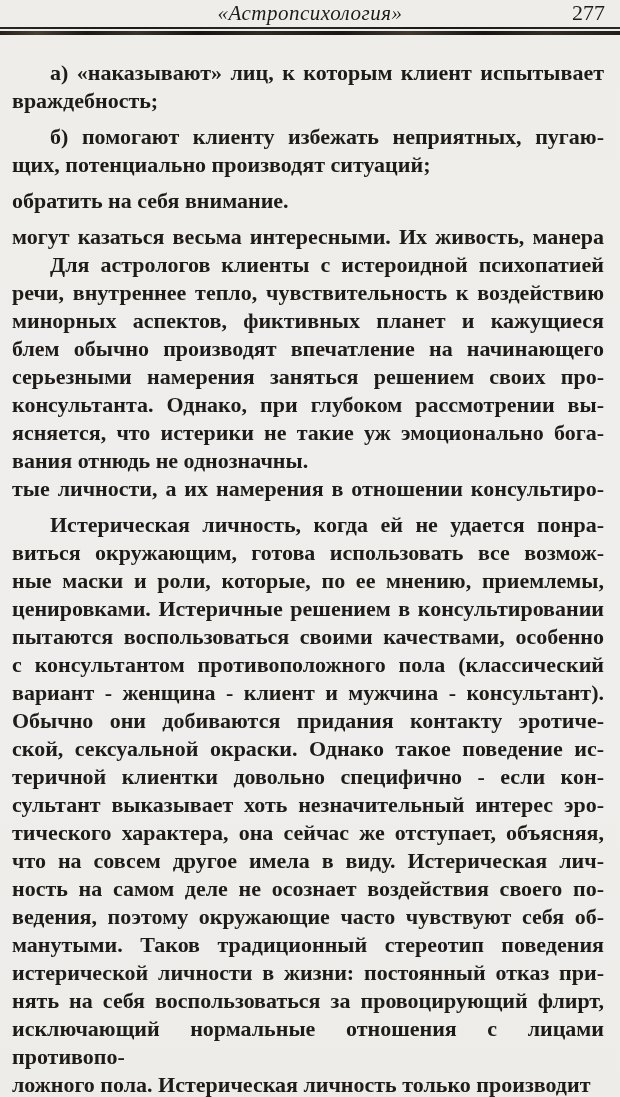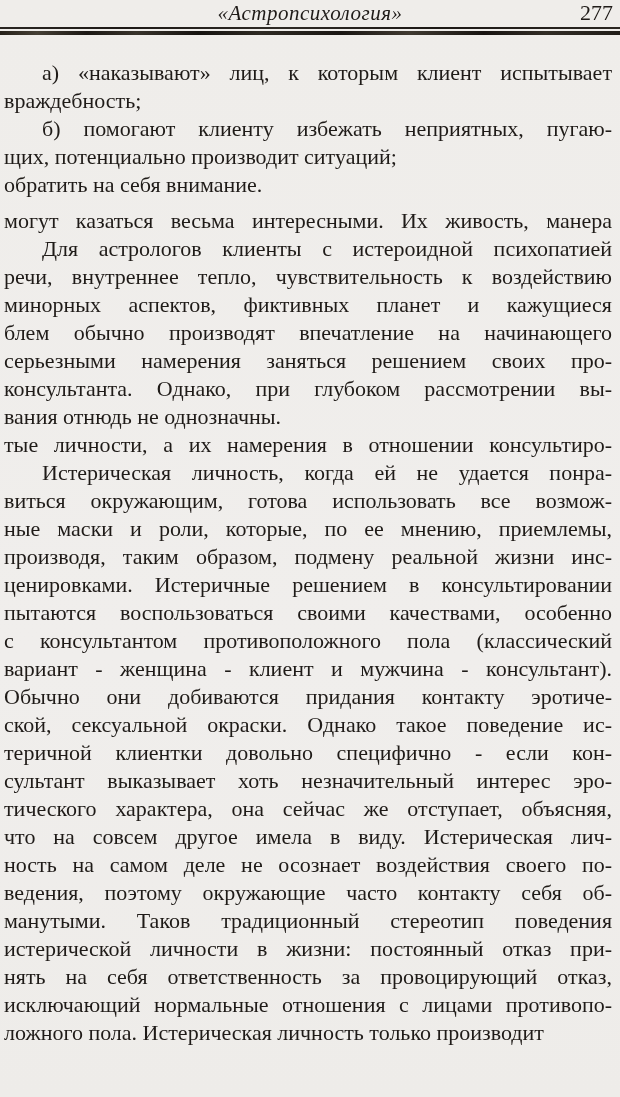--- a/index.html
+++ b/index.html
@@ -38,7 +38,7 @@
   .page-number {
     position: absolute;
     top: 0;
-    right: 7px;
+    right: 15px;
     font-size: 22px;
     line-height: 25px;
     font-style: normal;

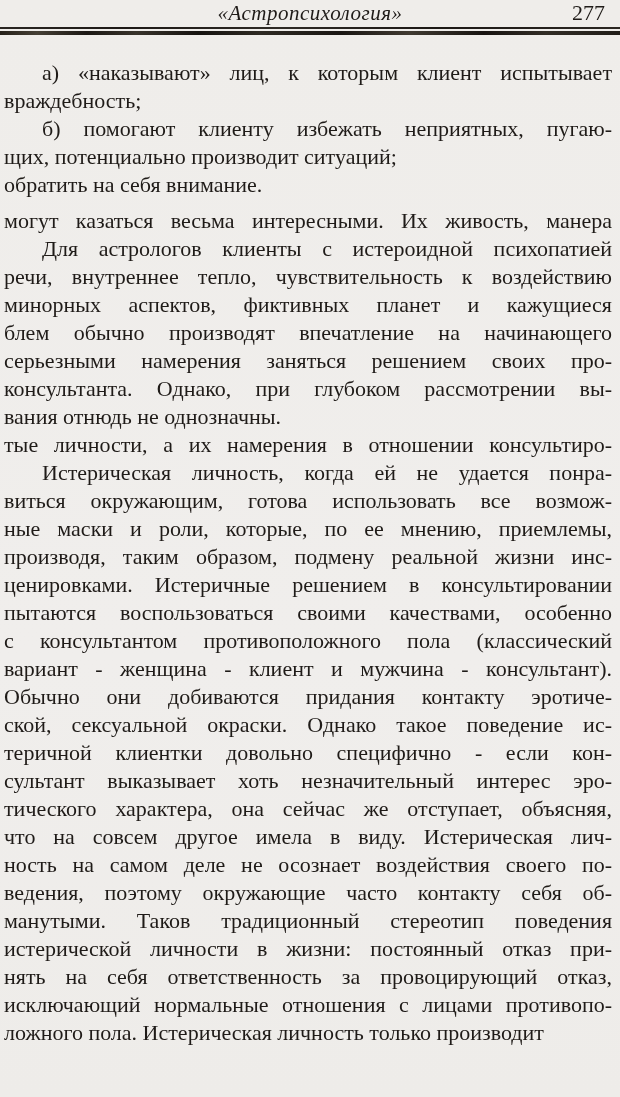--- a/index.html
+++ b/index.html
@@ -67,7 +67,7 @@
     font-size: 22px;
     line-height: 28px;
   }
-  .paragraph { margin: 0; }
+  .paragraph { margin: 8px; font-weight: bold; }
   .paragraph.spaced { margin-top: 8px; }
   .line {
     text-align: justify;

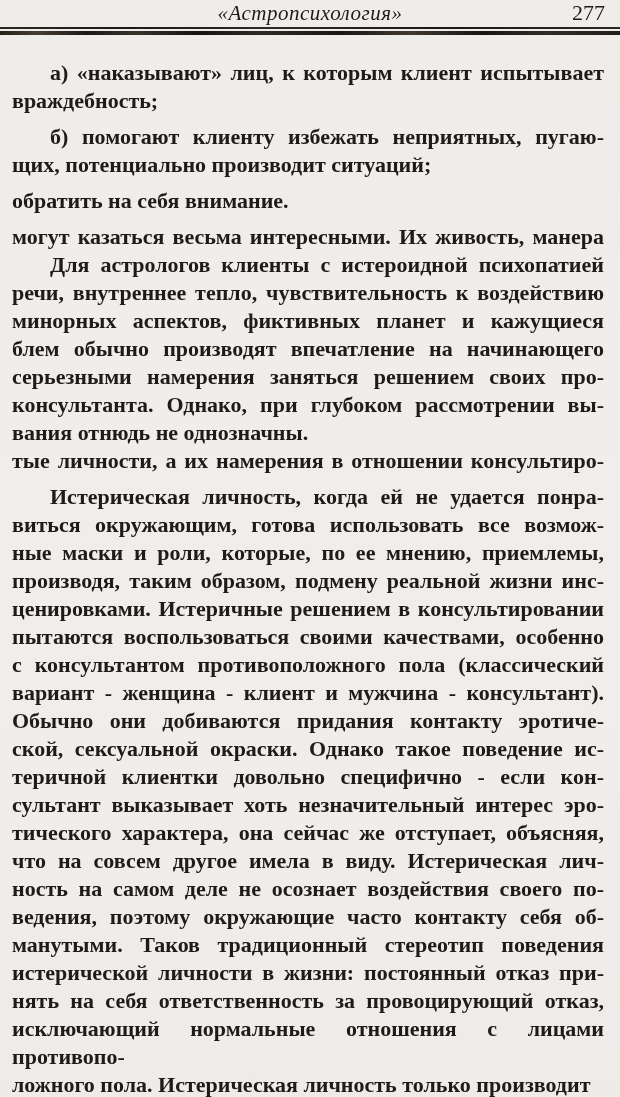--- a/index.html
+++ b/index.html
@@ -103,7 +103,7 @@
       </div>
       <div class="paragraph">
         <div class="line just indent">б) помогают клиенту избежать неприятных, пугаю-</div>
-        <div class="line">щих, потенциально производит ситуаций;</div>
+        <div class="line">щих, потенциально производят ситуаций;</div>
       </div>
       <div class="paragraph">
         <div class="line">обратить на себя внимание.</div>

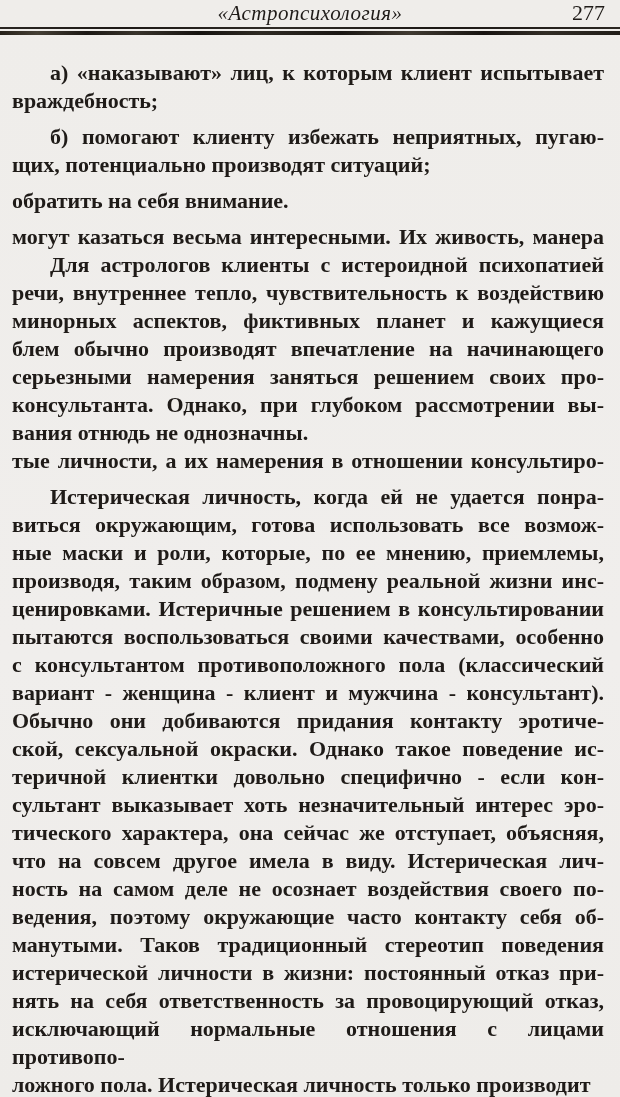--- a/index.html
+++ b/index.html
@@ -116,6 +116,7 @@
         <div class="line just">блем обычно производят впечатление на начинающего</div>
         <div class="line just">серьезными намерения заняться решением своих про-</div>
         <div class="line just">консультанта. Однако, при глубоком рассмотрении вы-</div>
+        <div class="line just">ясняется, что истерики не такие уж эмоционально бога-</div>
         <div class="line">вания отнюдь не однозначны.</div>
         <div class="line just">тые личности, а их намерения в отношении консультиро-</div>
       </div>

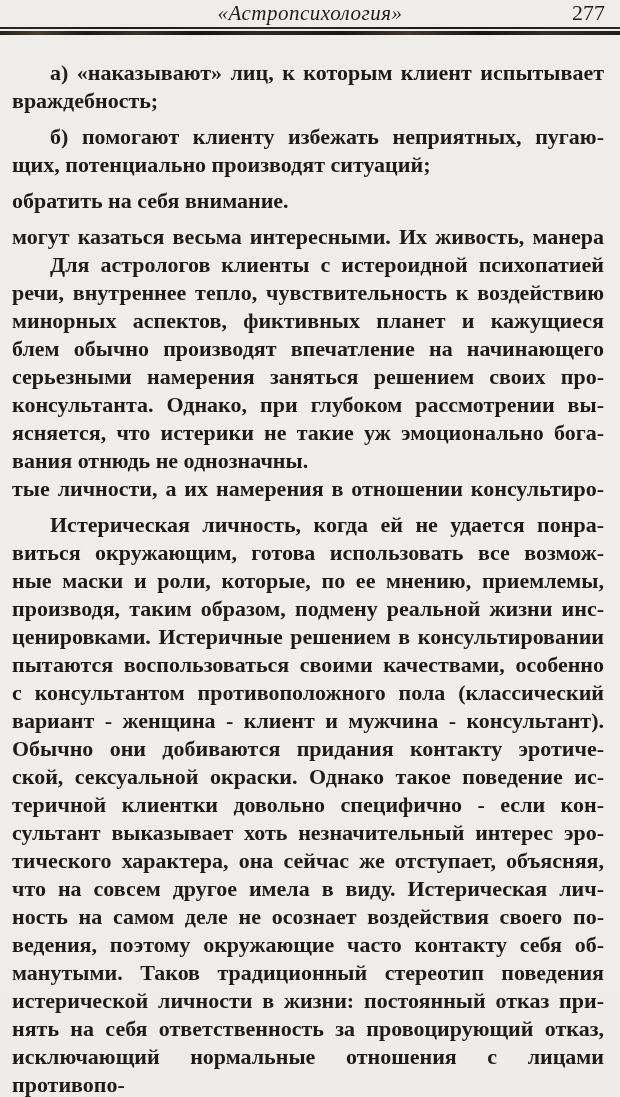--- a/index.html
+++ b/index.html
@@ -124,7 +124,6 @@
         <div class="line just indent">Истерическая личность, когда ей не удается понра-</div>
         <div class="line just">виться окружающим, готова использовать все возмож-</div>
         <div class="line just">ные маски и роли, которые, по ее мнению, приемлемы,</div>
-        <div class="line just">производя, таким образом, подмену реальной жизни инс-</div>
         <div class="line just">ценировками. Истеричные решением в консультировании</div>
         <div class="line just">пытаются воспользоваться своими качествами, особенно</div>
         <div class="line just">с консультантом противоположного пола (классический</div>

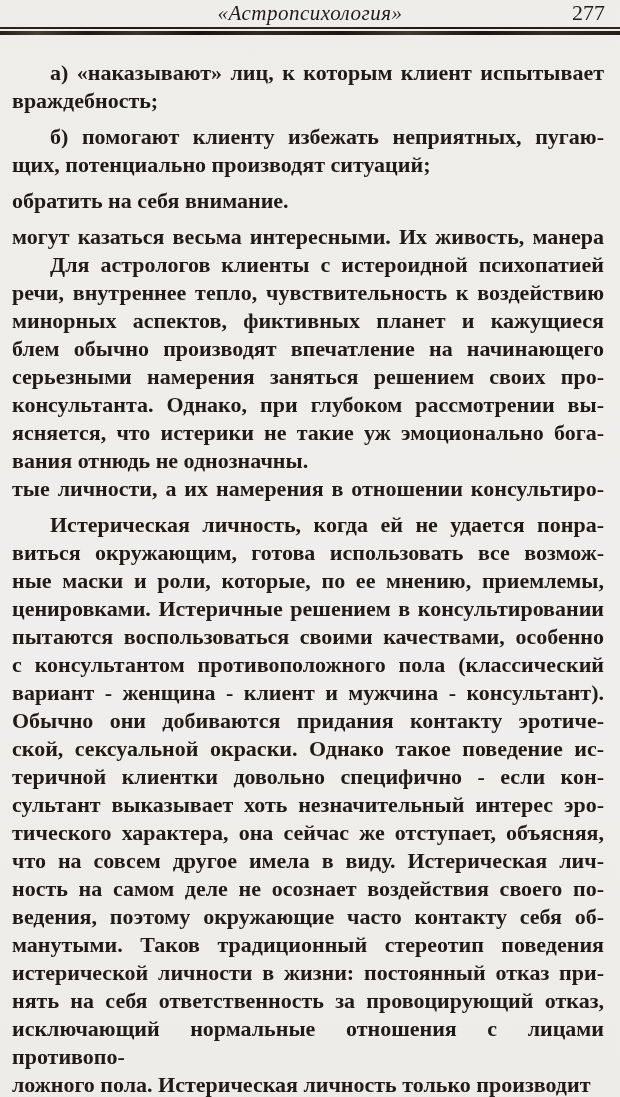--- a/index.html
+++ b/index.html
@@ -135,7 +135,7 @@
         <div class="line just">тического характера, она сейчас же отступает, объясняя,</div>
         <div class="line just">что на совсем другое имела в виду. Истерическая лич-</div>
         <div class="line just">ность на самом деле не осознает воздействия своего по-</div>
-        <div class="line just">ведения, поэтому окружающие часто контакту себя об-</div>
+        <div class="line just">ведения, поэтому окружающие часто чувствуют себя об-</div>
         <div class="line just">манутыми. Таков традиционный стереотип поведения</div>
         <div class="line just">истерической личности в жизни: постоянный отказ при-</div>
         <div class="line just">нять на себя ответственность за провоцирующий отказ,</div>

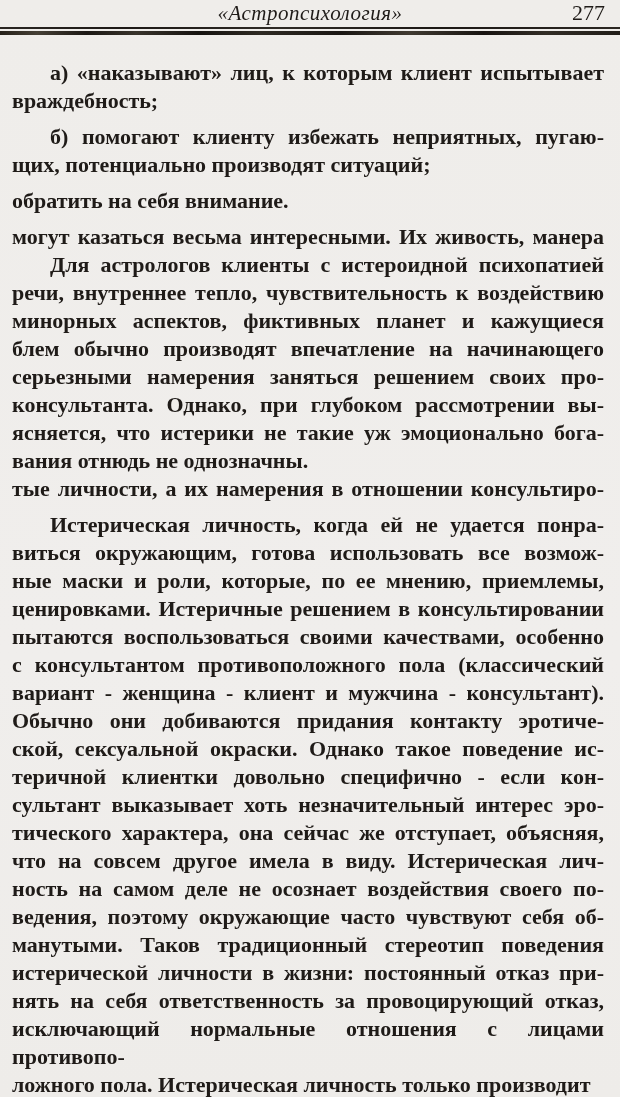--- a/index.html
+++ b/index.html
@@ -138,7 +138,7 @@
         <div class="line just">ведения, поэтому окружающие часто чувствуют себя об-</div>
         <div class="line just">манутыми. Таков традиционный стереотип поведения</div>
         <div class="line just">истерической личности в жизни: постоянный отказ при-</div>
-        <div class="line just">нять на себя ответственность за провоцирующий отказ,</div>
+        <div class="line just">нять на себя воспользоваться за провоцирующий флирт,</div>
         <div class="line just">исключающий нормальные отношения с лицами противопо-</div>
         <div class="line">ложного пола. Истерическая личность только производит</div>
       </div>

